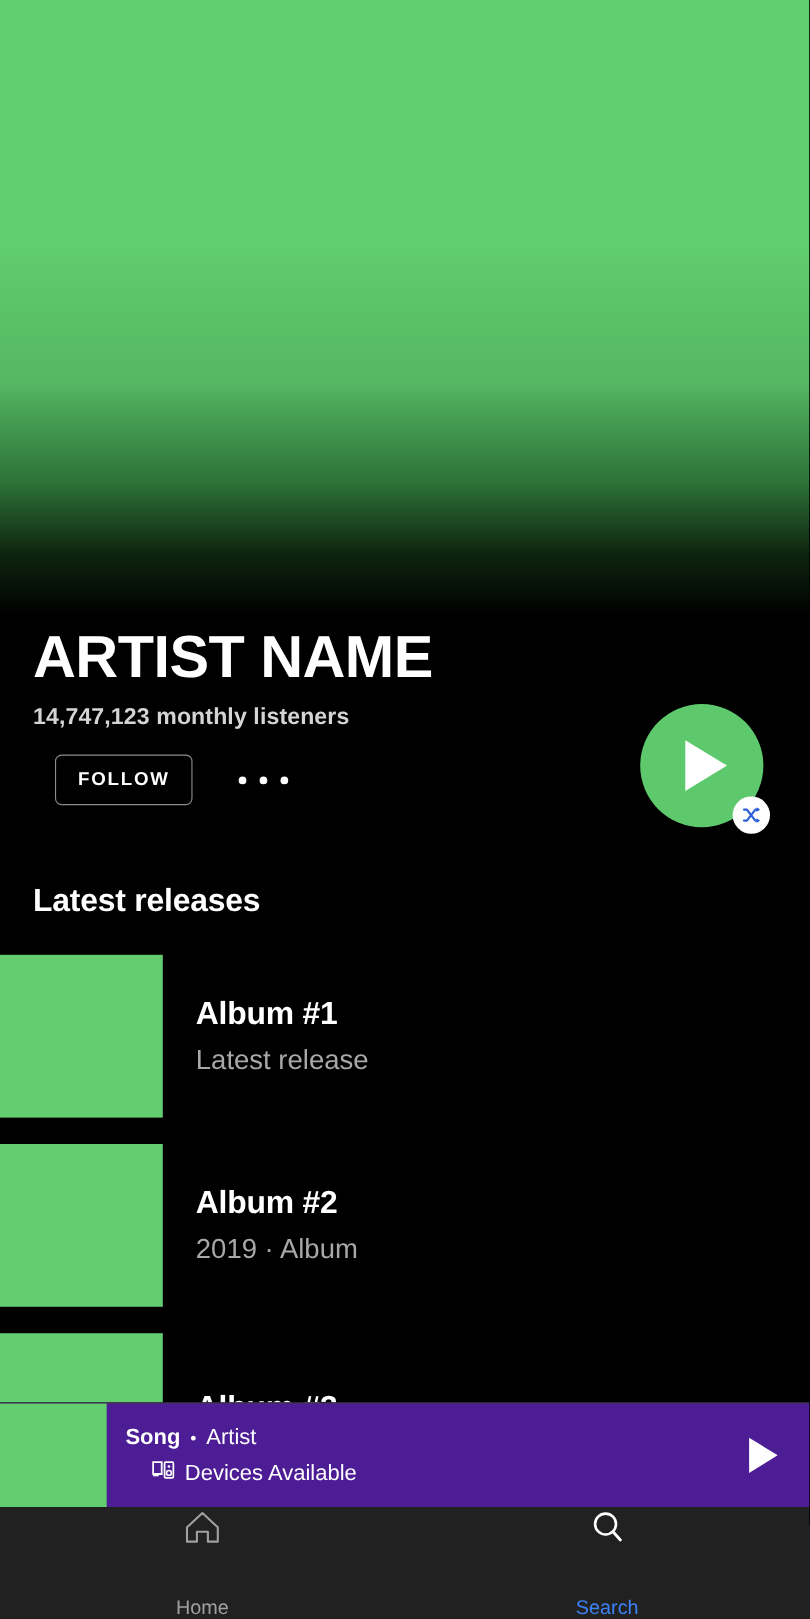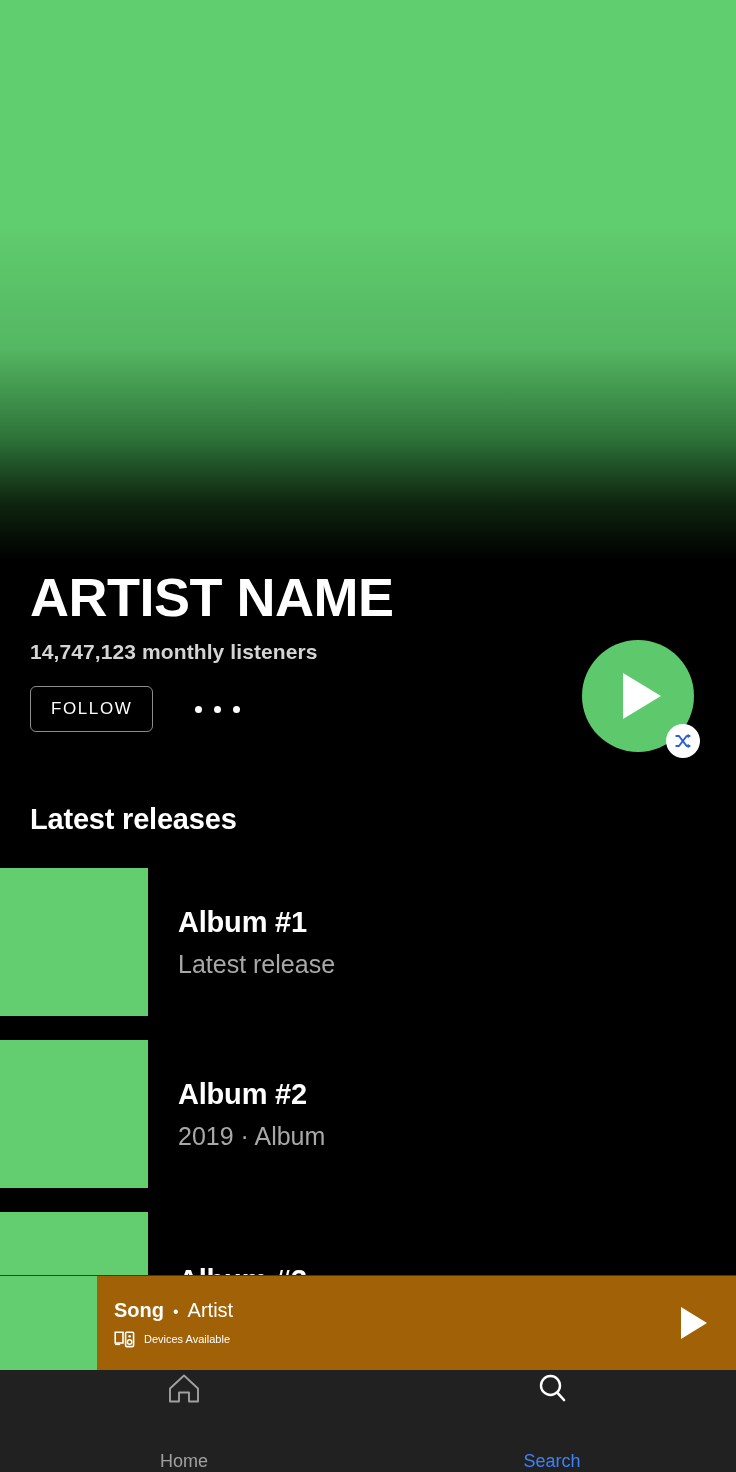--- a/index.html
+++ b/index.html
@@ -89,10 +89,11 @@
     border-radius: 6px;
     color: #ffffff;
     font-size: 17px;
-    font-weight: 400;
+    font-weight: 700;
     letter-spacing: 1.6px;
     background: transparent;
     cursor: pointer;
+    margin-left: 20px;
   }
 
   .more-dots {

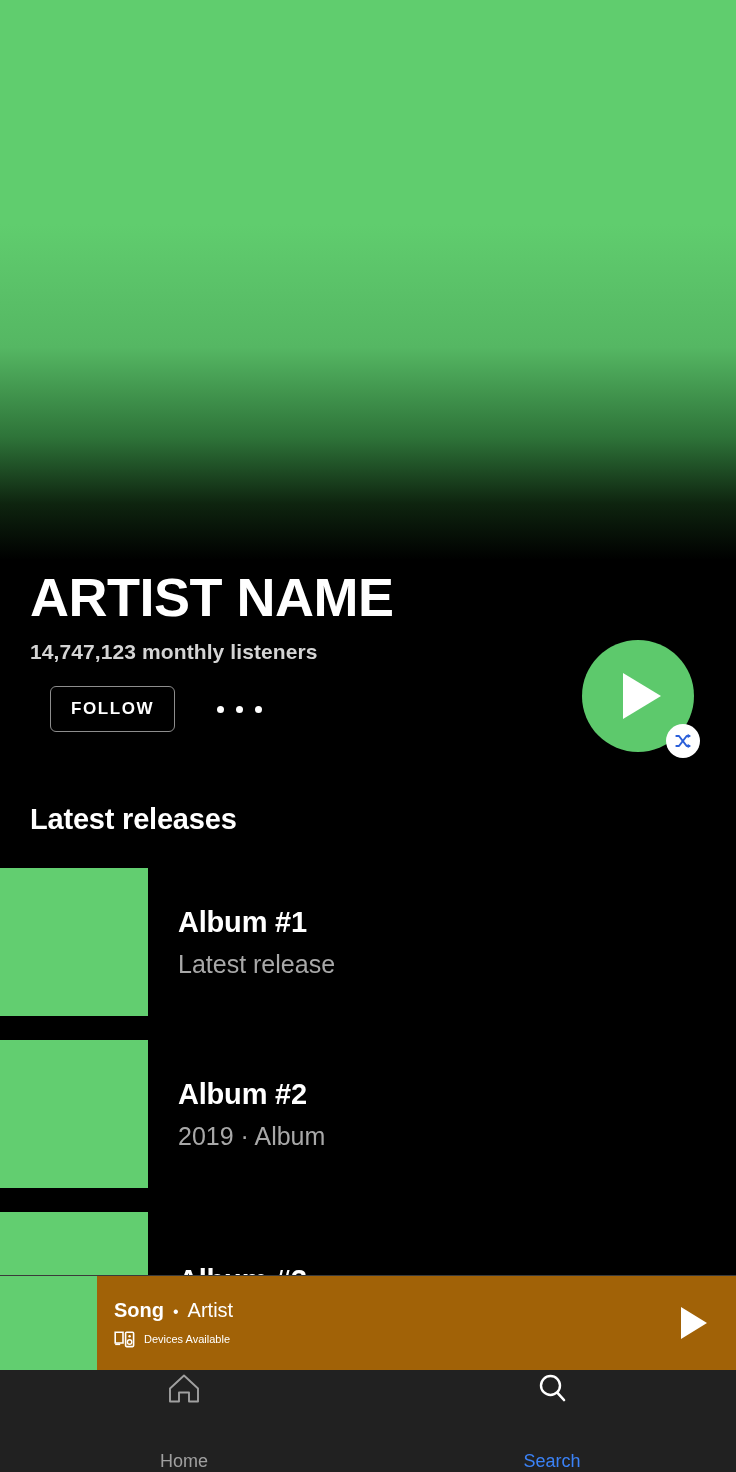--- a/index.html
+++ b/index.html
@@ -213,7 +213,7 @@
     top: 1275px;
     width: 736px;
     height: 95px;
-    background: #a16207;
+    background: #4c1d95;
     z-index: 6;
     display: flex;
     align-items: center;

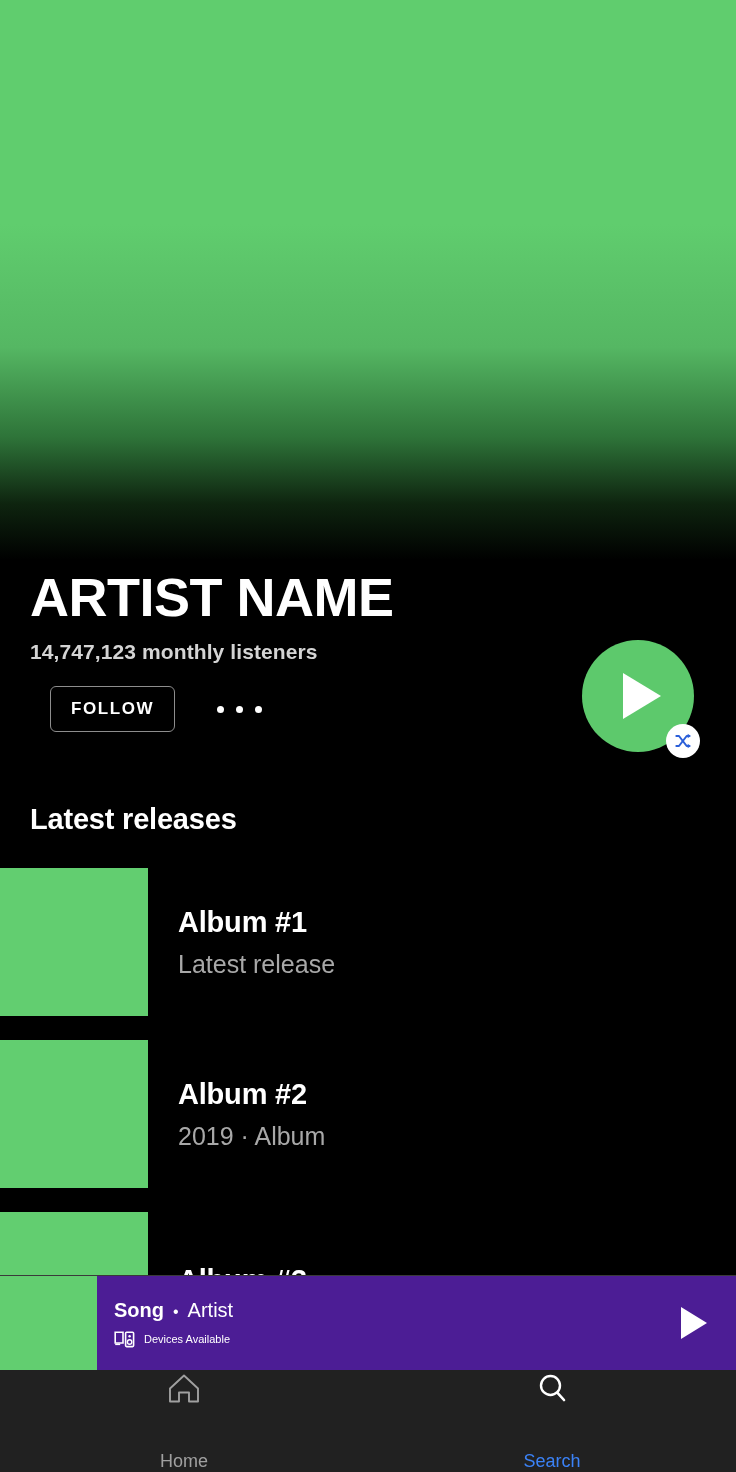--- a/index.html
+++ b/index.html
@@ -250,10 +250,11 @@
   .np-line2 {
     margin-top: 9px;
     display: flex;
-    align-items: center;
-    font-size: 11px;
+    align-items: flex-start;
+    font-size: 20px;
     color: #ffffff;
     white-space: nowrap;
+    margin-left: 24px;
   }
   .np-devices-label { margin-left: 9px; }
 

